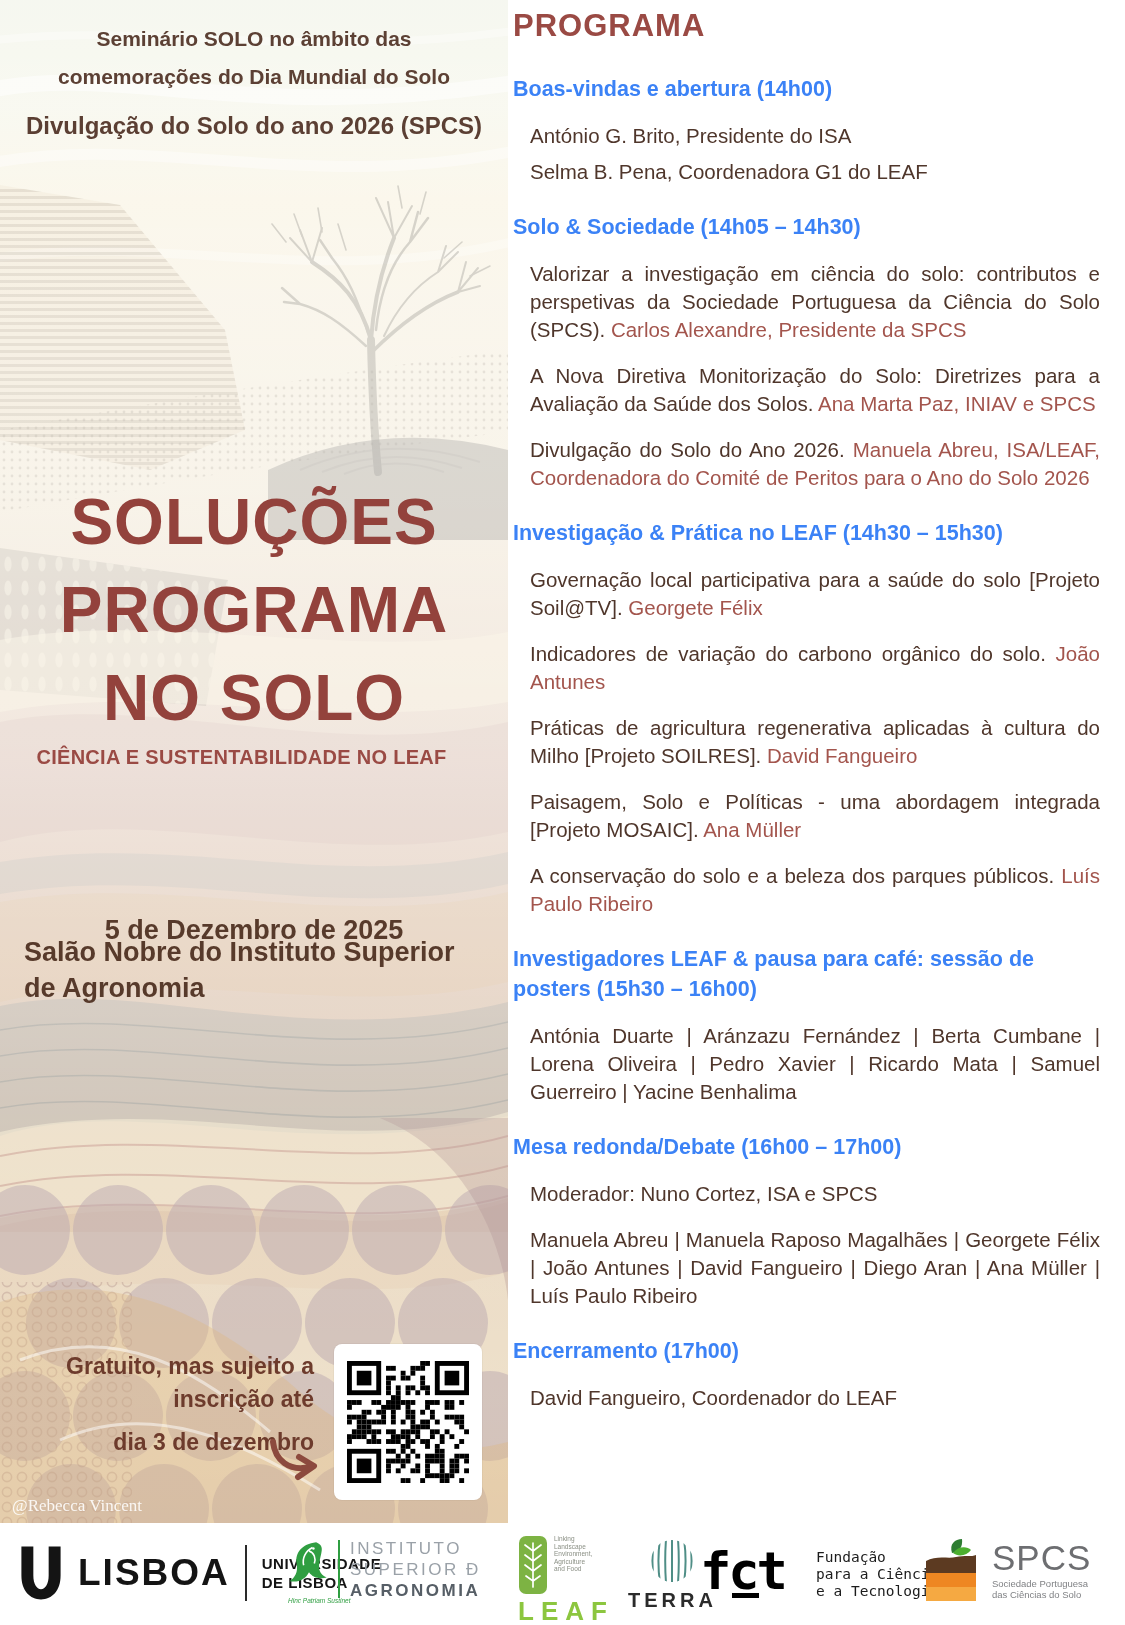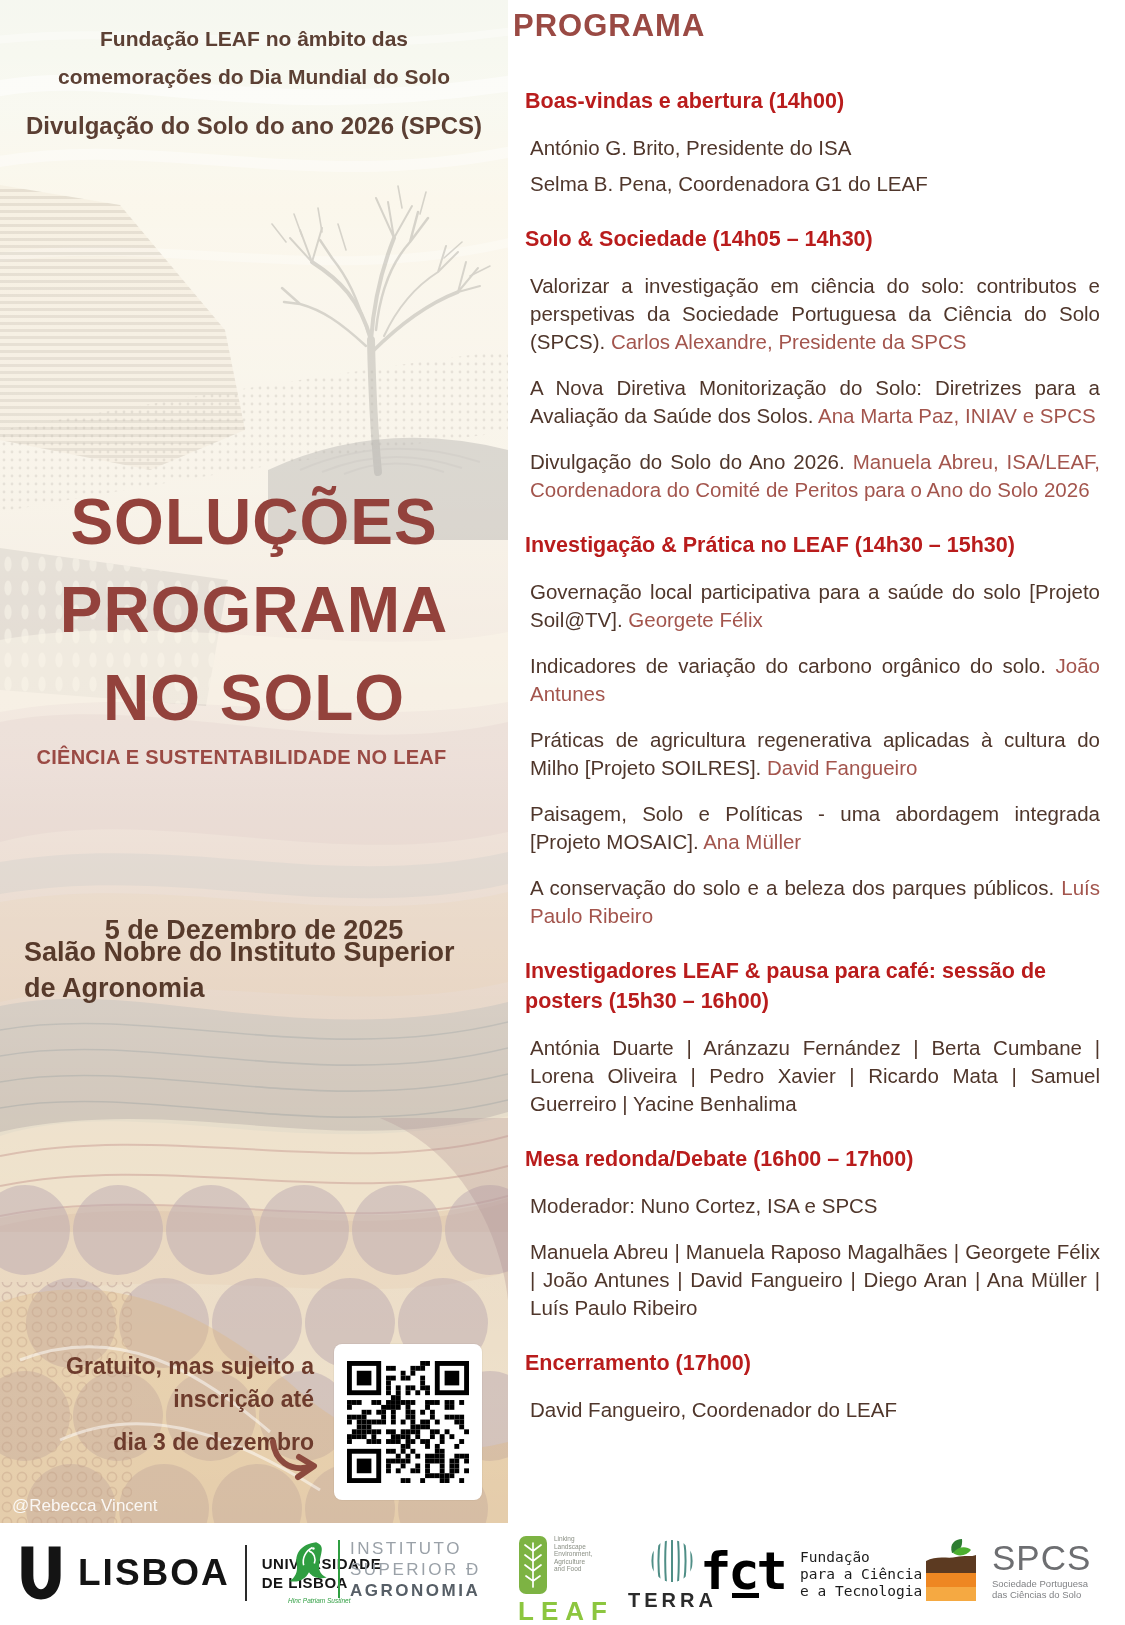--- a/index.html
+++ b/index.html
@@ -199,7 +199,7 @@
   </div>
 
   <div class="lp kicker">
-    <div>Fundação LEAF no âmbito das</div>
+    <div>Seminário SOLO no âmbito das</div>
     <div>comemorações do Dia Mundial do Solo</div>
   </div>
   <div class="lp kicker2">Divulgação do Solo do ano 2026 (SPCS)</div>

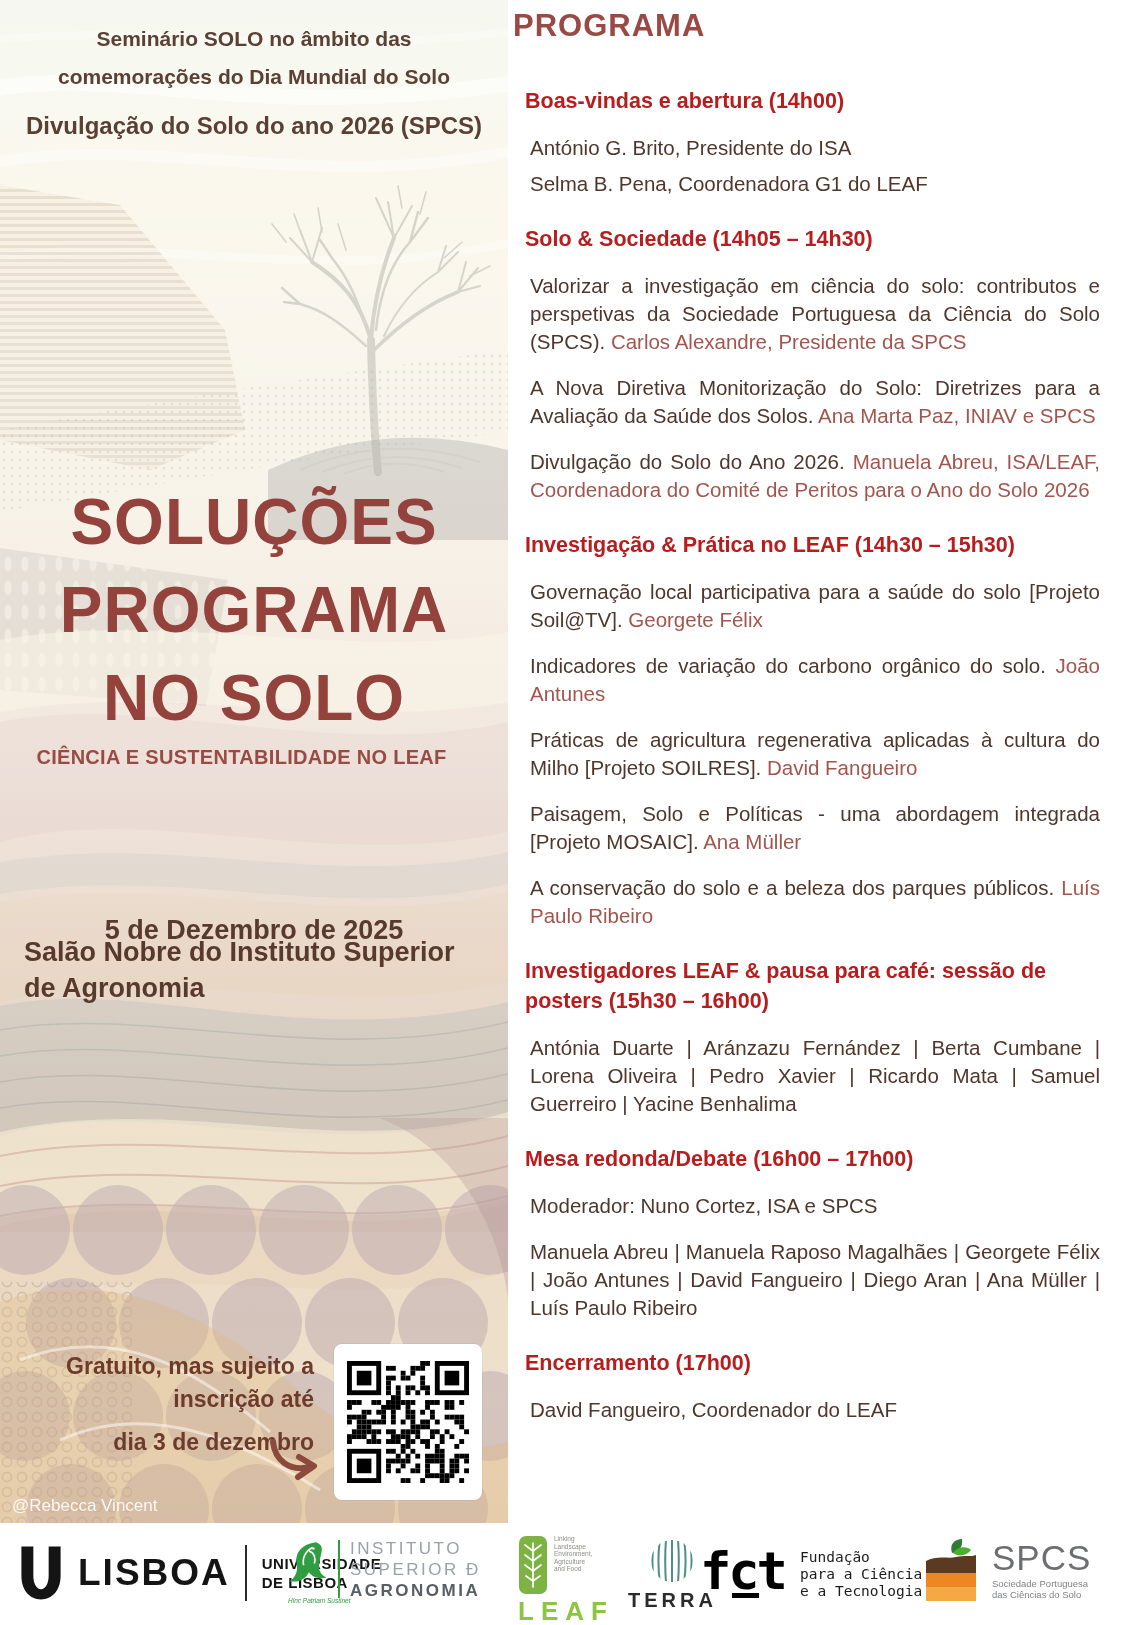--- a/index.html
+++ b/index.html
@@ -32,7 +32,7 @@
   .program{position:absolute;left:513px;top:74px;width:587px;}
   .sec{margin-top:26px;}
   .sec:first-child{margin-top:0;}
-  .sec h3{margin:12px;font-size:21.5px;line-height:30px;font-weight:bold;color:#b91c1c;}
+  .sec h3{margin:0;font-size:21.5px;line-height:30px;font-weight:bold;color:#3b82f6;}
   .item{margin:18px 0 0 17px;font-size:20.5px;line-height:28px;color:#4f362b;text-align:justify;}
   .item.noj{text-align:left;}
   .item.tight{margin-top:8px;}

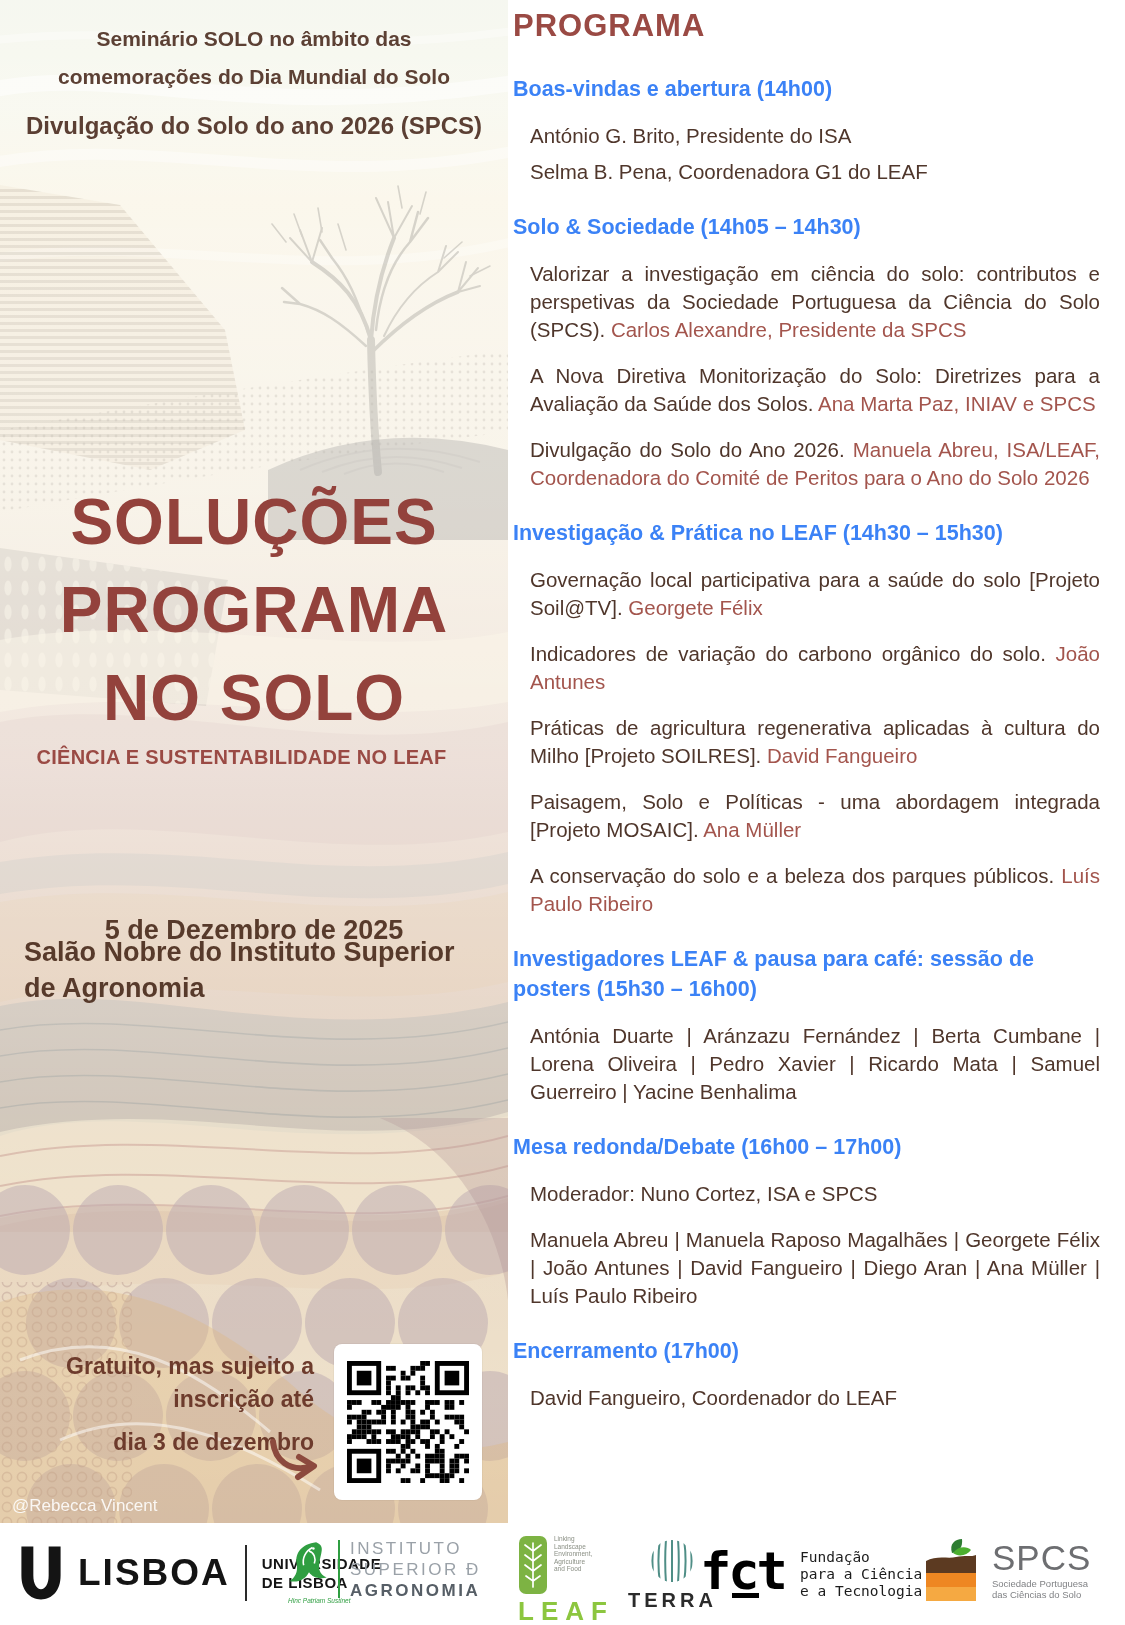--- a/index.html
+++ b/index.html
@@ -22,7 +22,7 @@
   .reg{left:30px;top:1350px;width:284px;text-align:right;font-weight:bold;font-size:23px;
        line-height:33px;color:#6d3b2c;}
   .reg .reg2{display:block;margin-top:10px;}
-  .credit{left:12px;top:1496px;font-size:17px;color:rgba(255,255,255,.88);}
+  .credit{left:12px;top:1496px;font-size:17px;color:rgba(255,255,255,.88);font-family:Liberation Serif, serif;}
   .qrbox{left:334px;top:1344px;width:148px;height:156px;background:#fff;border-radius:8px;
          display:flex;align-items:center;justify-content:center;box-shadow:0 0 0 1px rgba(0,0,0,.03);}
   .arrow{left:266px;top:1436px;width:60px;height:50px;}

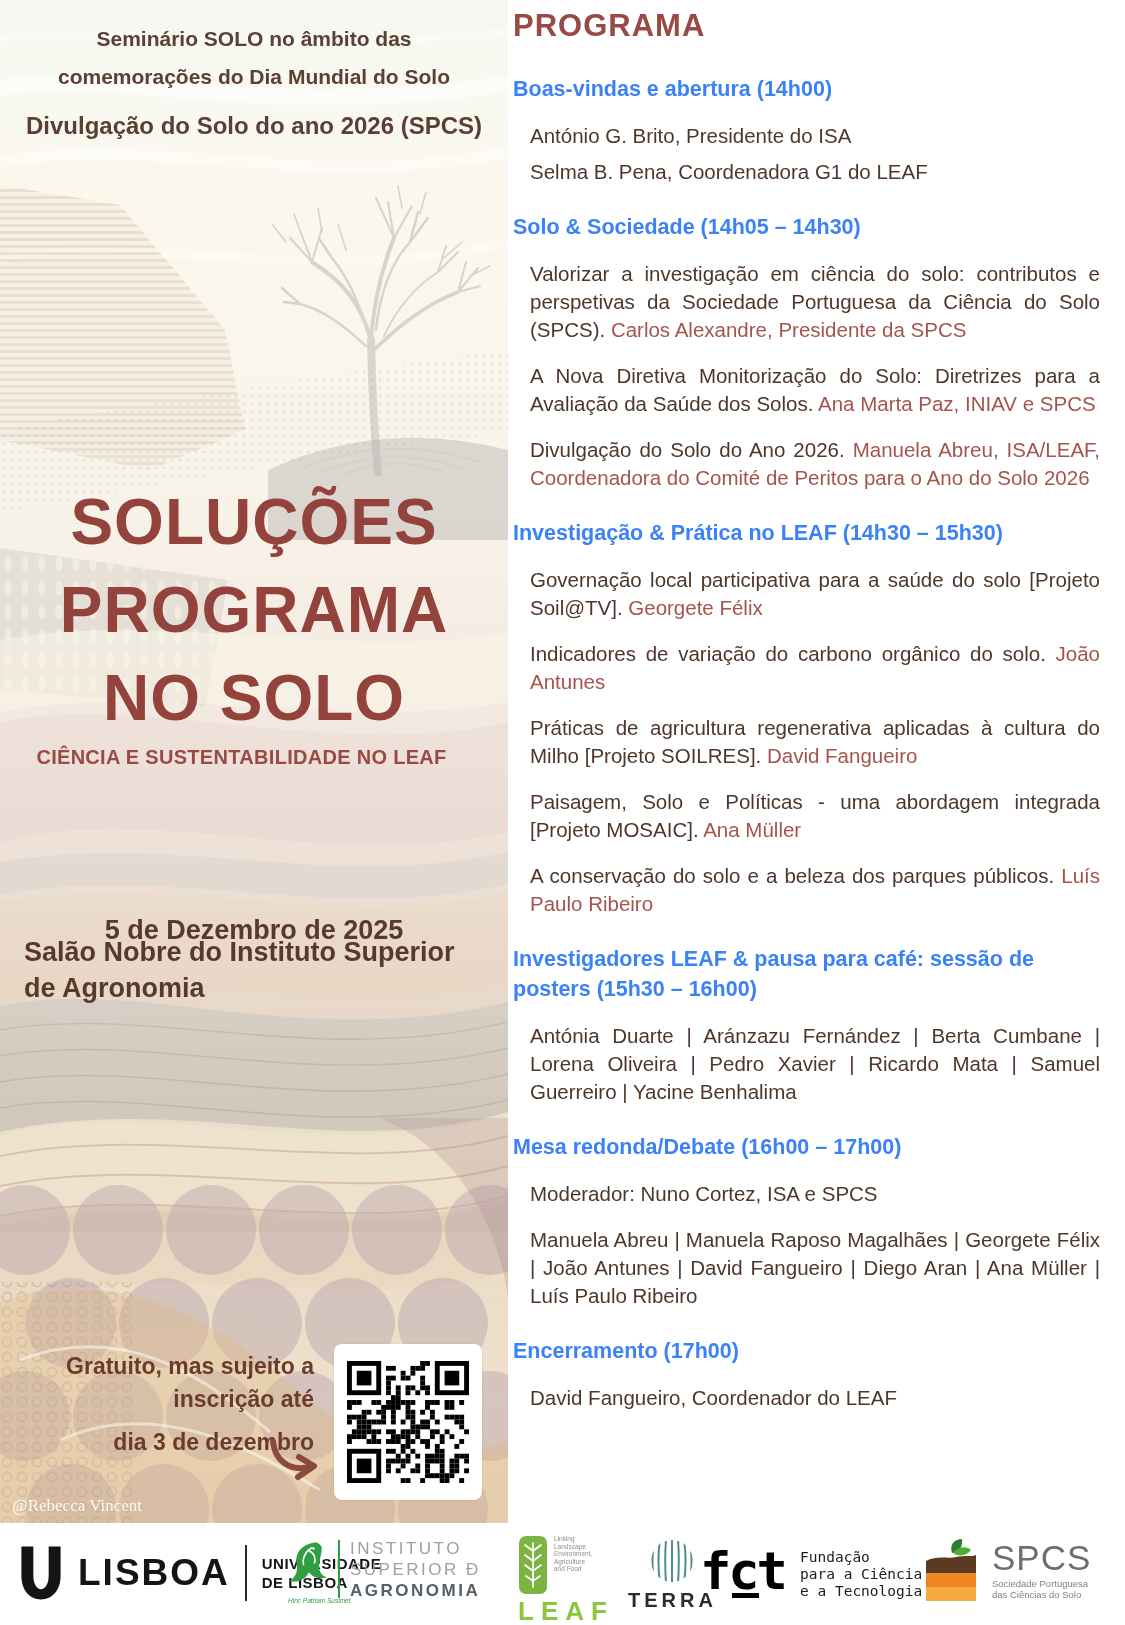--- a/index.html
+++ b/index.html
@@ -53,7 +53,7 @@
   .leaf-acro{font-size:26px;color:#8cc63f;letter-spacing:7px;font-weight:bold;margin-top:3px;}
   .terra-wrap{flex-direction:column;justify-content:center;}
   .terra-label{font-size:20px;font-weight:bold;letter-spacing:4px;color:#2b2b2b;margin-top:4px;}
-  .fct-txt{font-family:"DejaVu Sans Mono",monospace;font-size:14.5px;line-height:17px;color:#1c1c1c;margin-left:0;}
+  .fct-txt{font-family:"DejaVu Sans Mono",monospace;font-size:14.5px;line-height:17px;color:#1c1c1c;margin-left:16px;}
   .spcs-col{margin-left:12px;}
   .spcs-acro{font-size:35px;color:#6d6e71;letter-spacing:1px;line-height:34px;}
   .spcs-small{font-size:9.5px;color:#808285;line-height:11px;margin-top:3px;}

